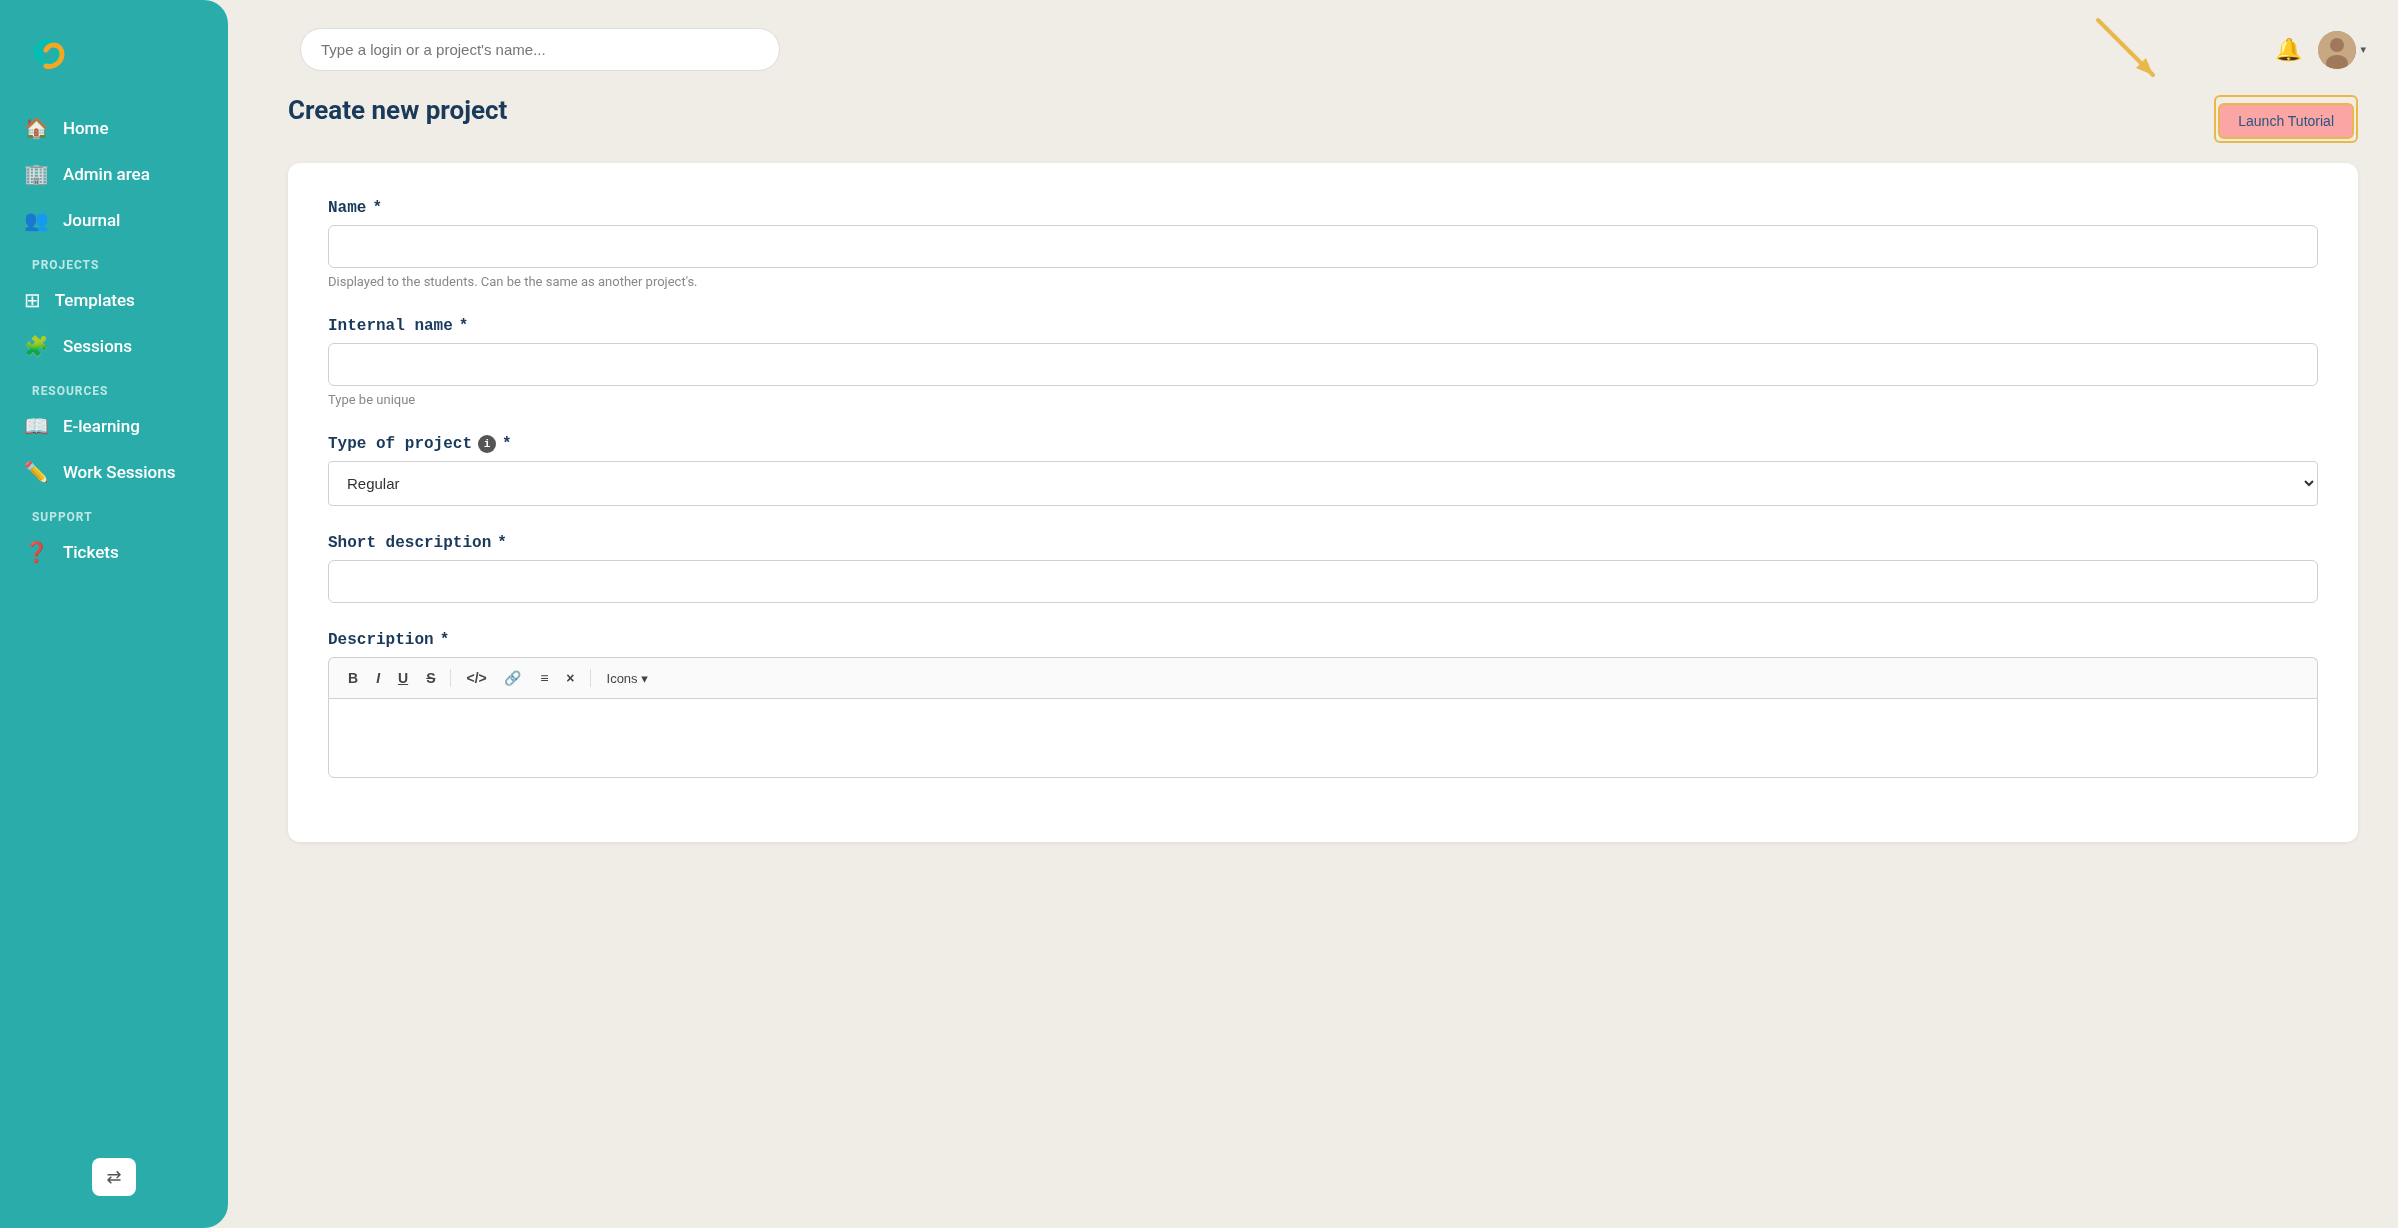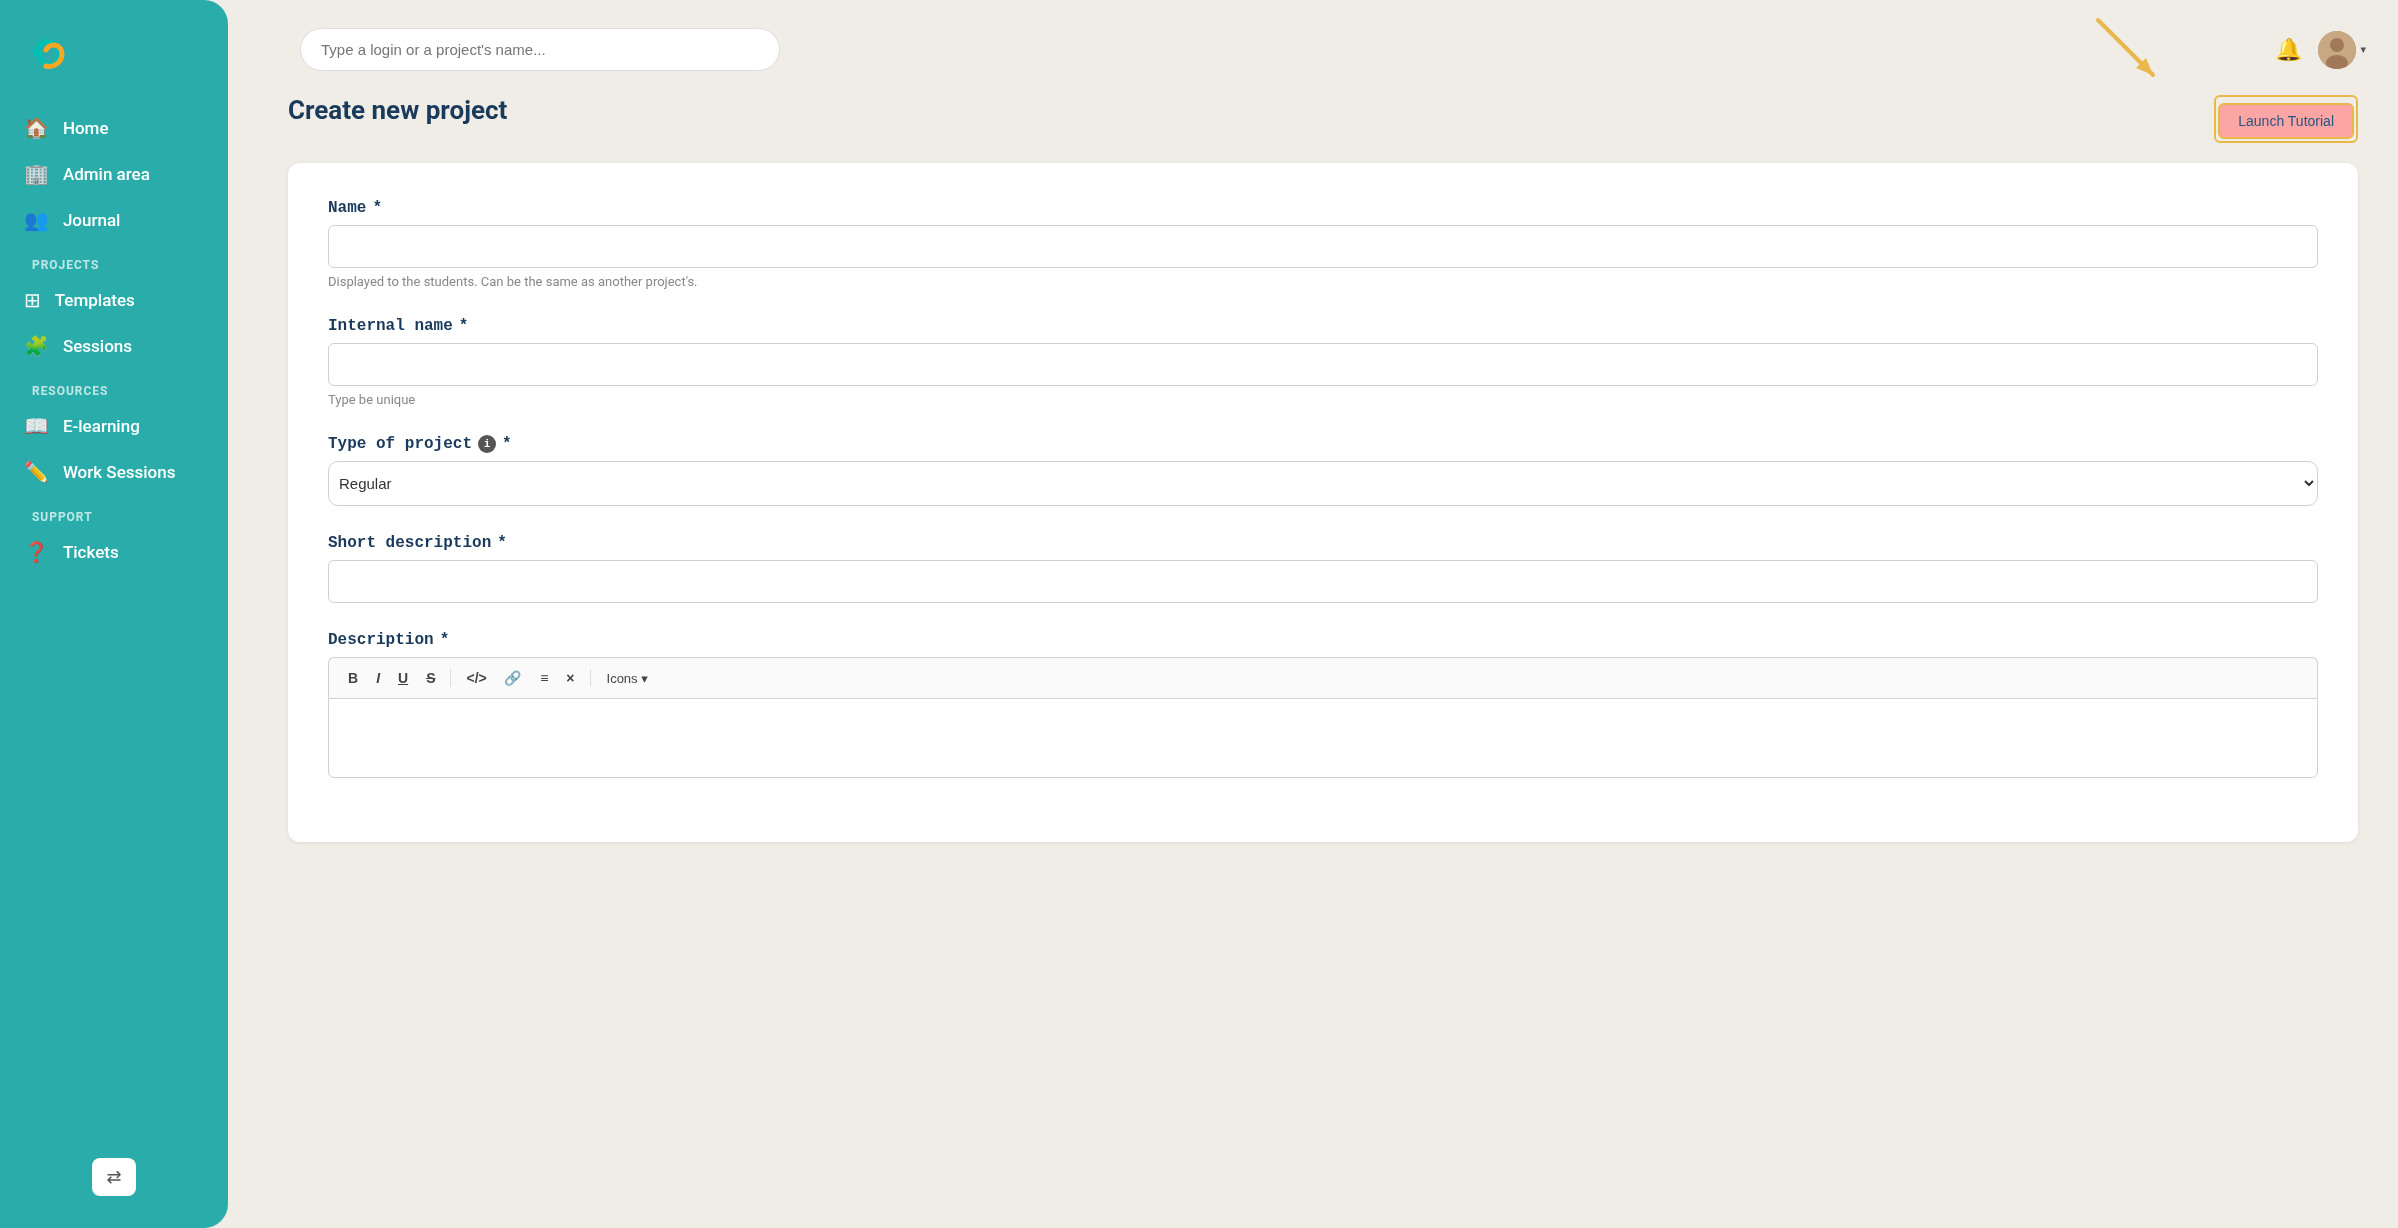--- a/index.html
+++ b/index.html
@@ -192,9 +192,9 @@
     }
     .form-select {
       width: 100%;
-      padding: 12px 6px;
+      padding: 12px 14px;
       border: 1px solid #d0d0d0;
-      border-radius: 10px;
+      border-radius: 4px;
       font-size: 15px;
       outline: none;
       color: #333;

